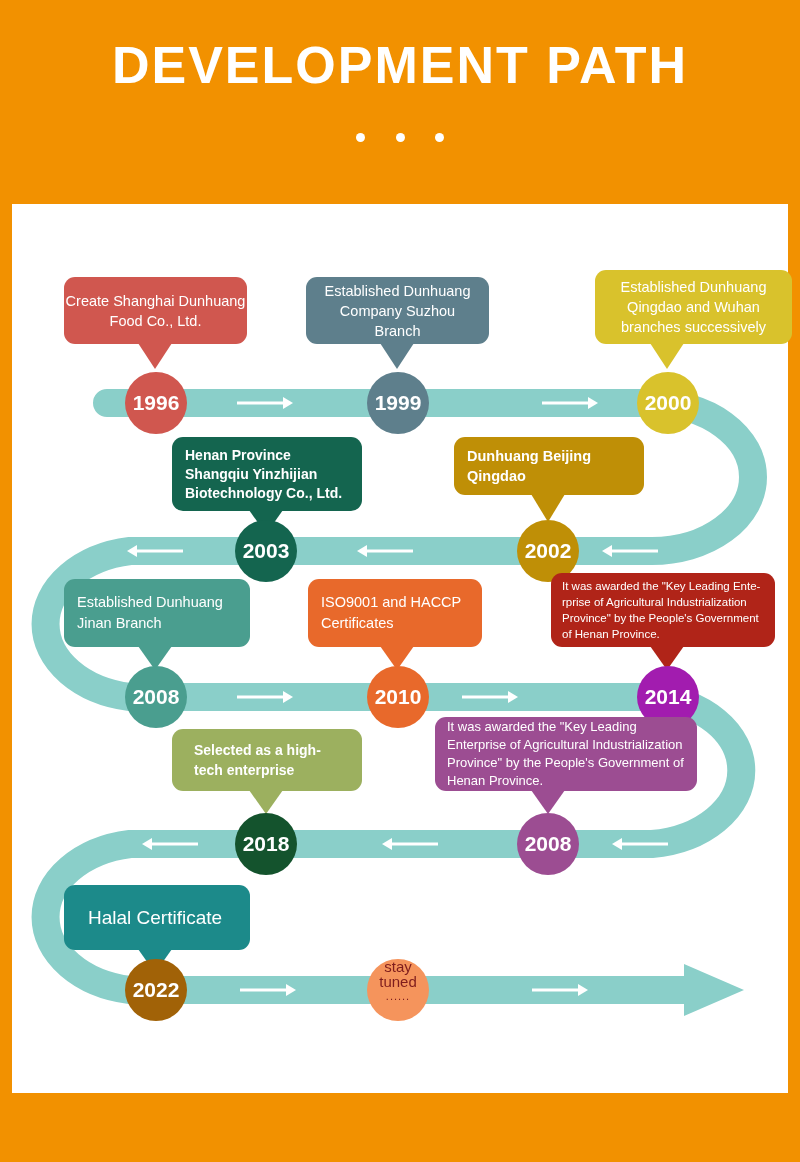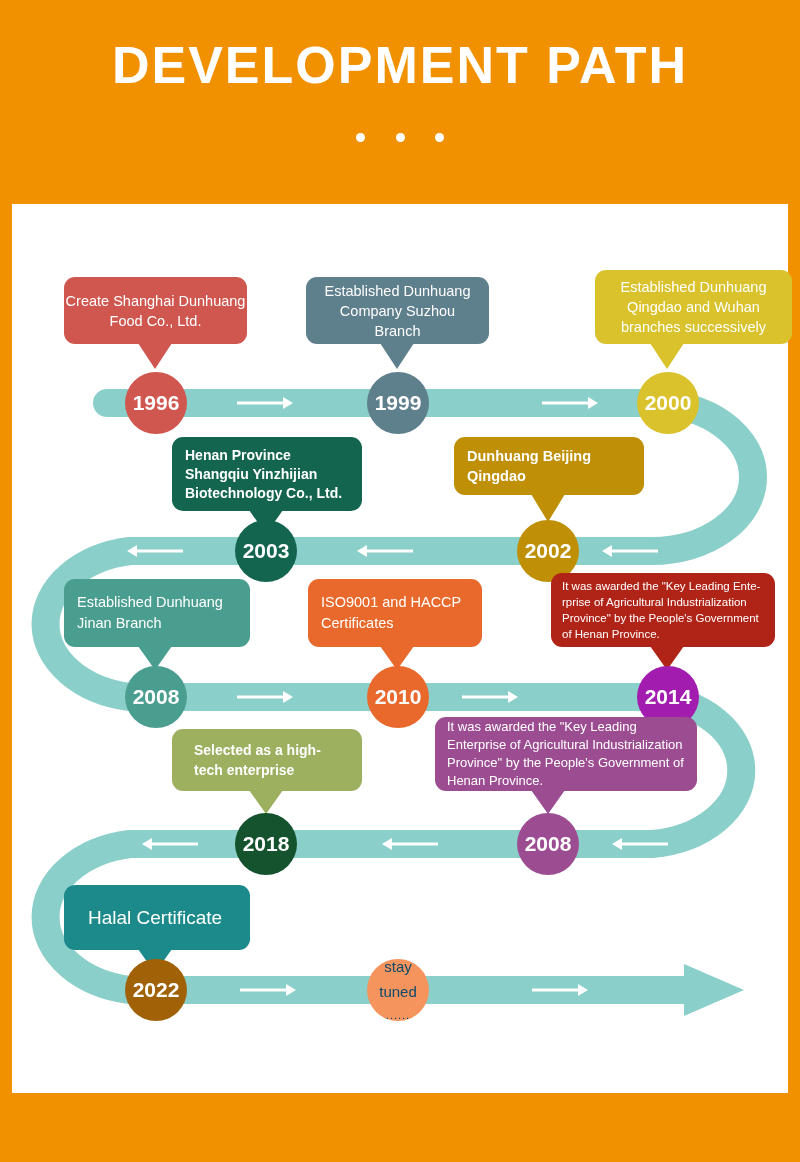--- a/index.html
+++ b/index.html
@@ -51,8 +51,8 @@
   }
   .stay{
     position:absolute;border-radius:50%;
-    display:flex;flex-direction:column;align-items:center;justify-content:space-between;
-    color:#0c4a6e;background:#F5945C;
+    display:flex;flex-direction:column;align-items:center;justify-content:flex-start;
+    color:#7f1d1d;background:#F5945C;
   }
   .stay .l1{font-size:15px;line-height:15px;}
   .stay .l2{font-size:15px;line-height:16px;}

